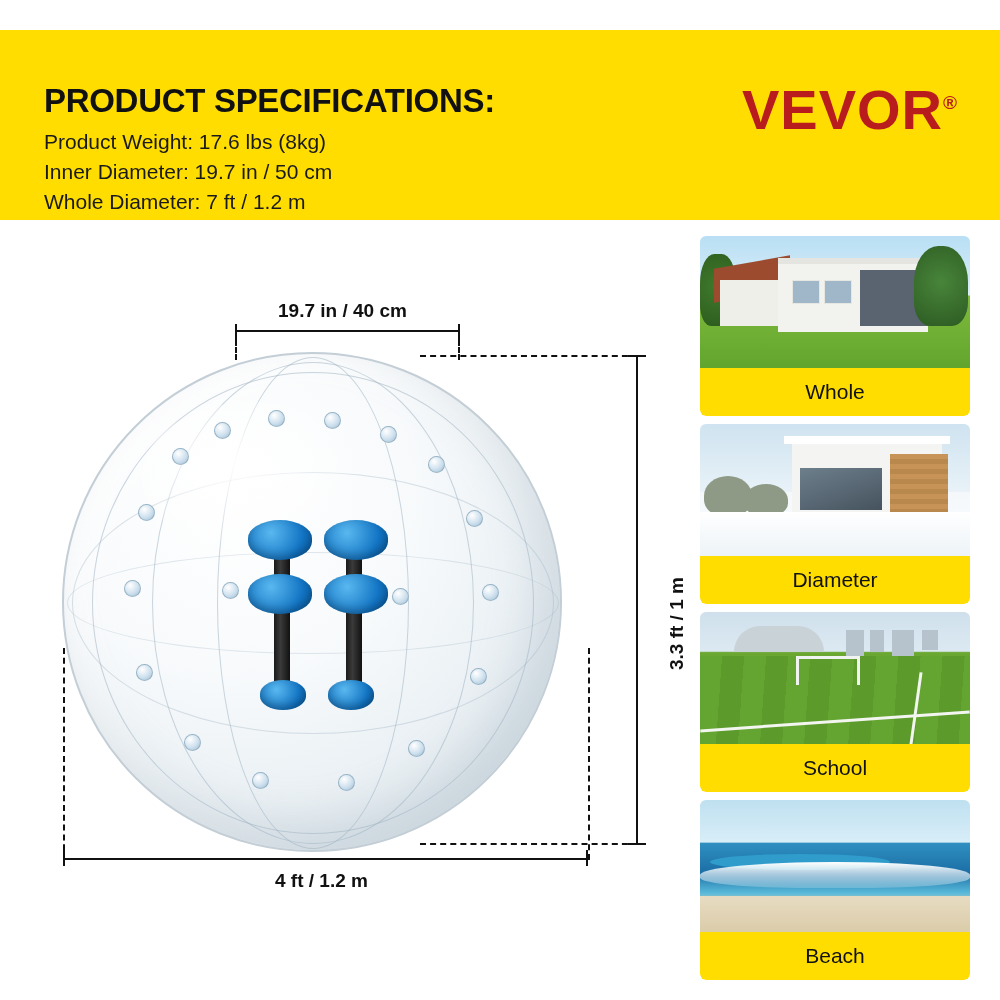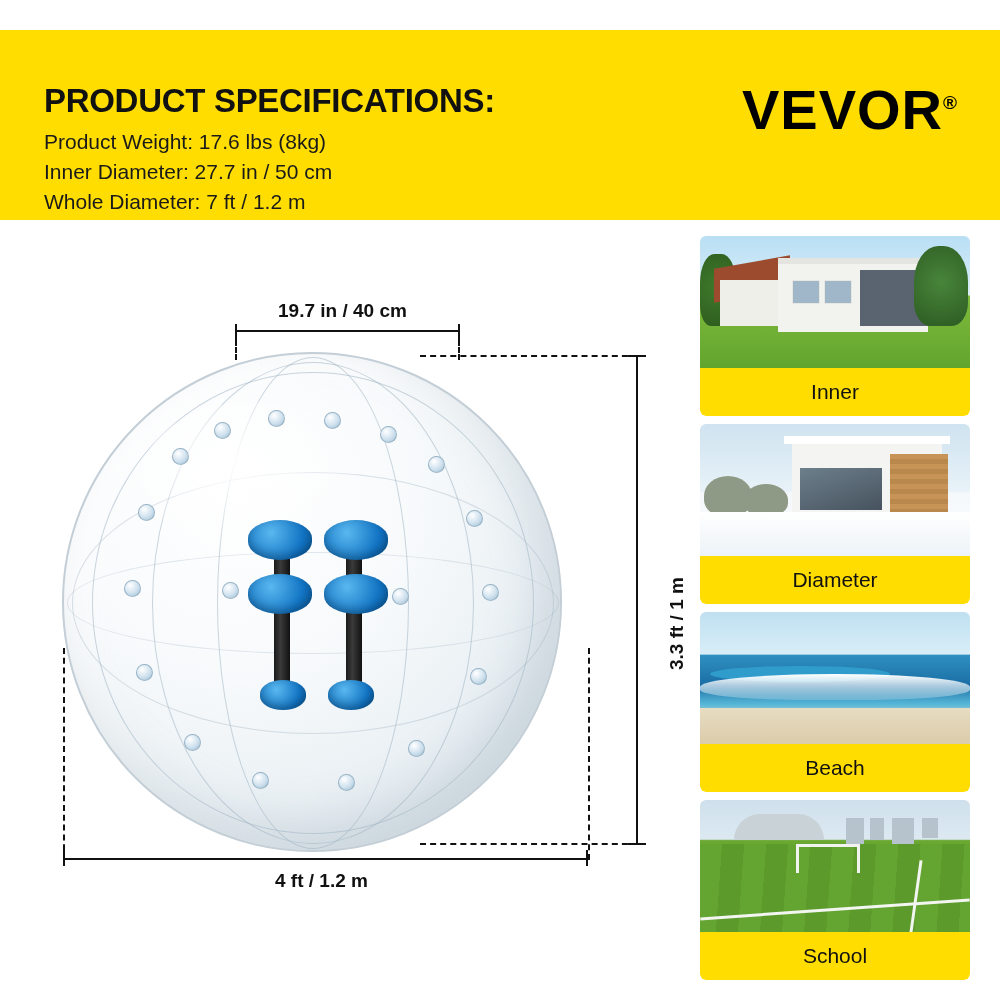--- a/index.html
+++ b/index.html
@@ -51,7 +51,7 @@
     top: 52px;
     font-size: 56px;
     font-weight: bold;
-    color: #000000;
+    color: #b91c1c;
     letter-spacing: 1px;
     line-height: 1;
   }

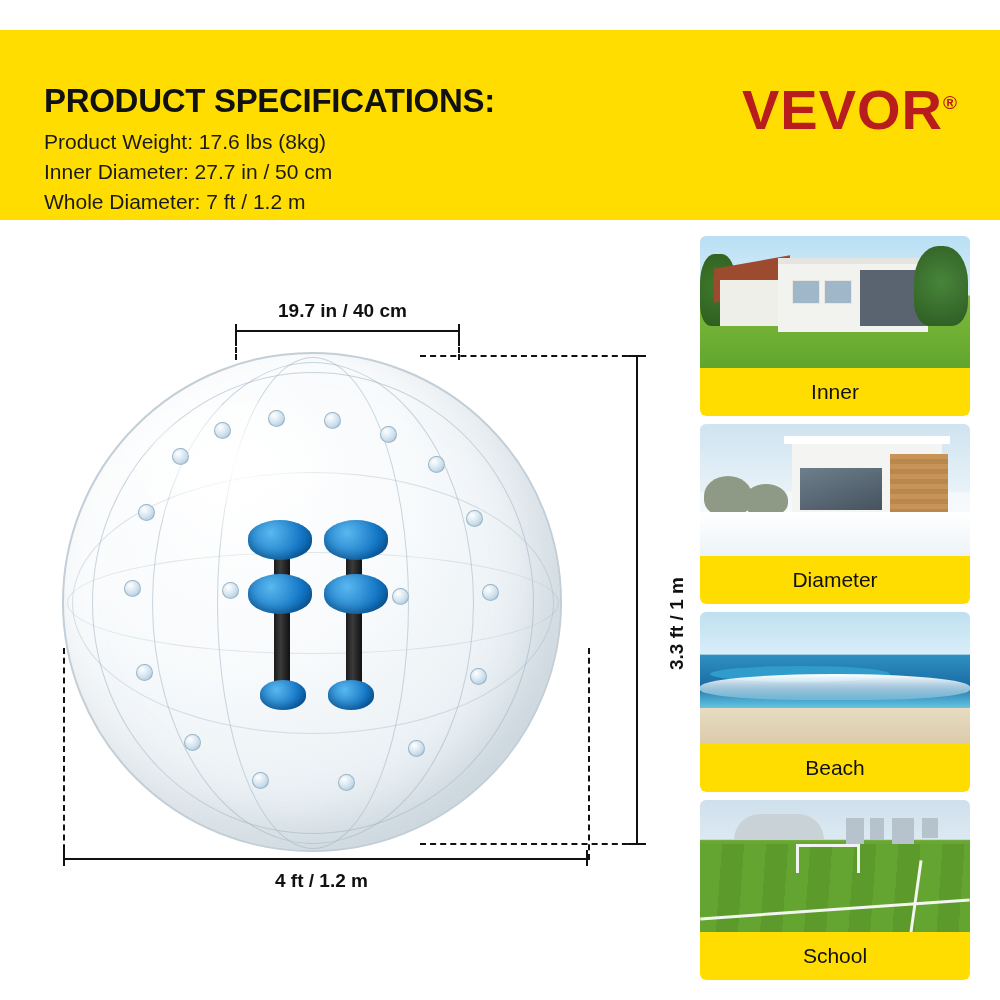--- a/index.html
+++ b/index.html
@@ -337,7 +337,7 @@
   <div class="header-inner">
     <div class="spec-title">PRODUCT SPECIFICATIONS:</div>
     <div class="spec-line">Product Weight: 17.6 lbs (8kg)</div>
-    <div class="spec-line">Inner Diameter: 27.7 in / 50 cm</div>
+    <div class="spec-line">Inner Diameter: 19.7 in / 50 cm</div>
     <div class="spec-line">Whole Diameter: 7 ft / 1.2 m</div>
   </div>
   <div class="brand">

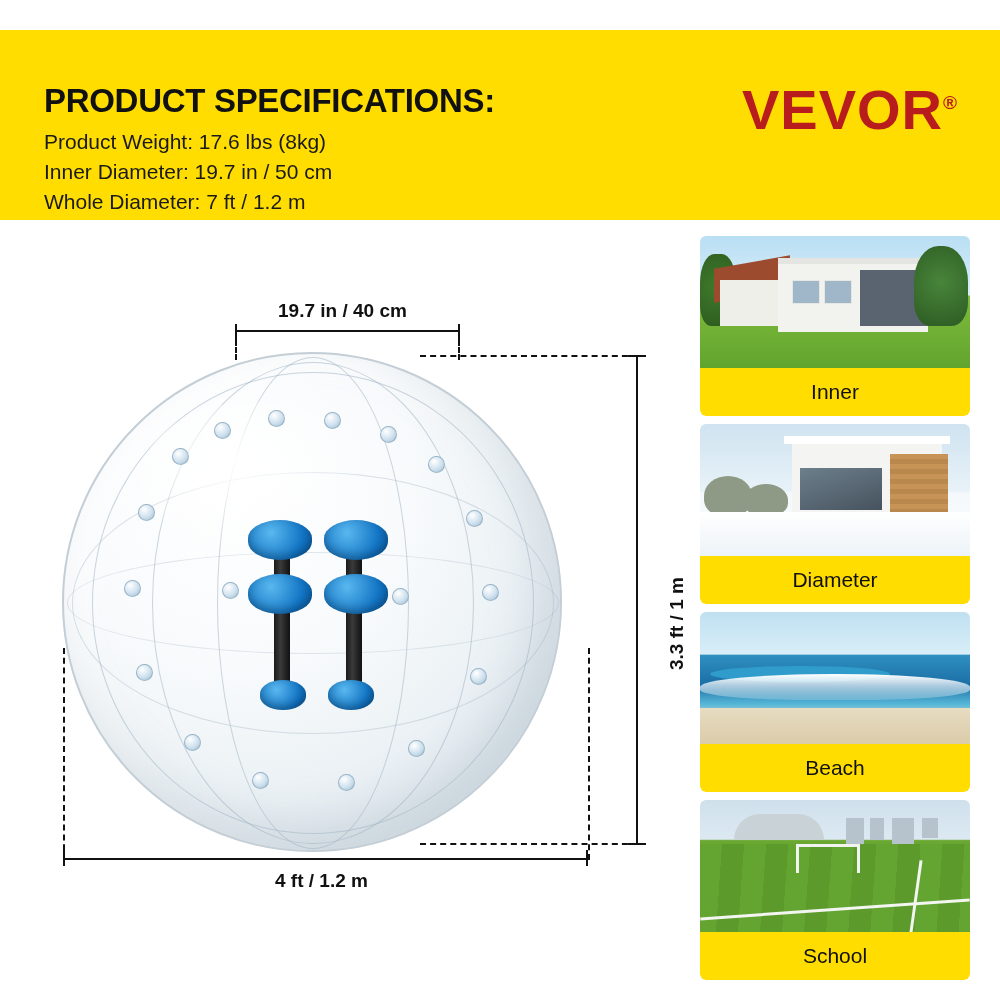--- a/index.html
+++ b/index.html
@@ -420,7 +420,7 @@
       <div class="win" style="left:124px; top:44px; width:26px; height:22px;"></div>
       <div class="tree2"></div>
     </div>
-    <div class="scene-caption">Inner</div>
+    <div class="scene-caption">Whole</div>
   </div>
 
   <div class="scene">

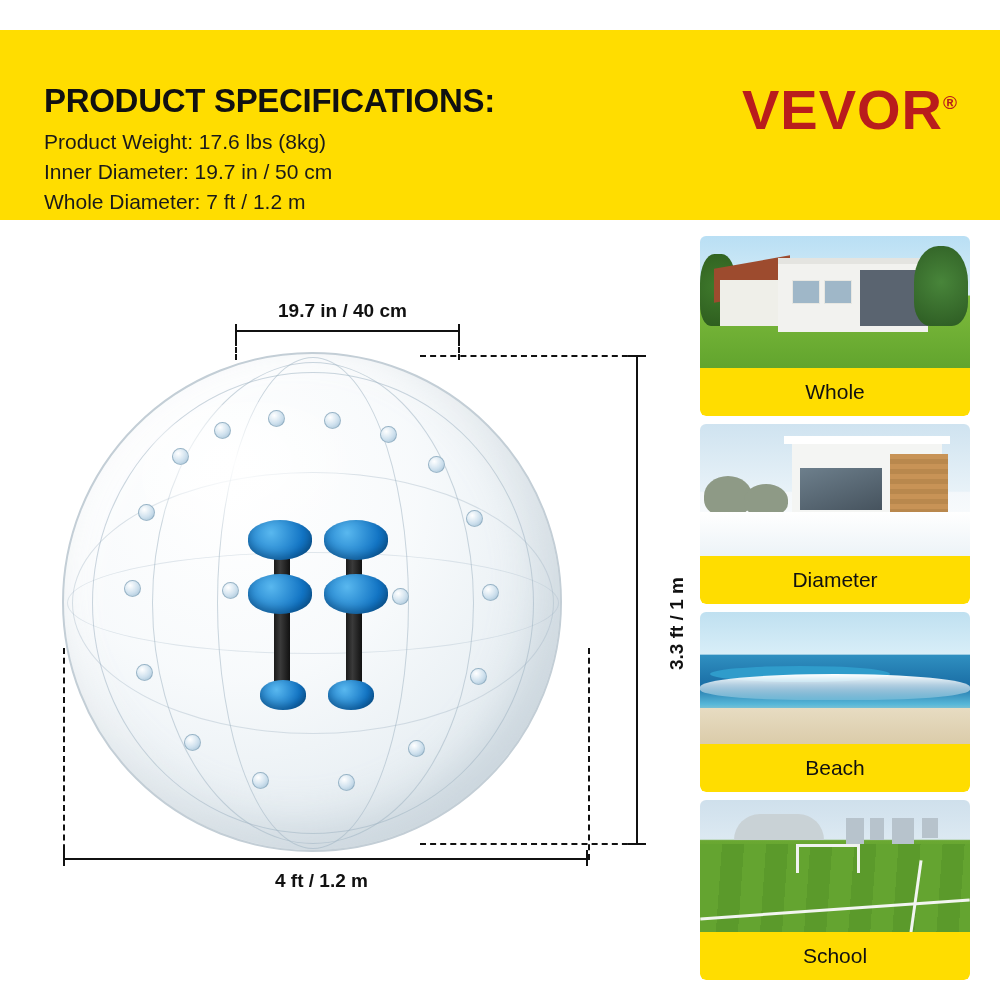--- a/index.html
+++ b/index.html
@@ -437,15 +437,6 @@
   </div>
 
   <div class="scene">
-    <div class="scene-photo s-beach">
-      <div class="wave"></div>
-      <div class="foam"></div>
-      <div class="sand"></div>
-    </div>
-    <div class="scene-caption">Beach</div>
-  </div>
-
-  <div class="scene">
     <div class="scene-photo s-school">
       <div class="stadium"></div>
       <div class="city" style="left:146px; width:18px; height:26px;"></div>
@@ -460,6 +451,15 @@
     <div class="scene-caption">School</div>
   </div>
 
+  <div class="scene">
+    <div class="scene-photo s-beach">
+      <div class="wave"></div>
+      <div class="foam"></div>
+      <div class="sand"></div>
+    </div>
+    <div class="scene-caption">Beach</div>
+  </div>
+
 </div>
 
 </body></html>

